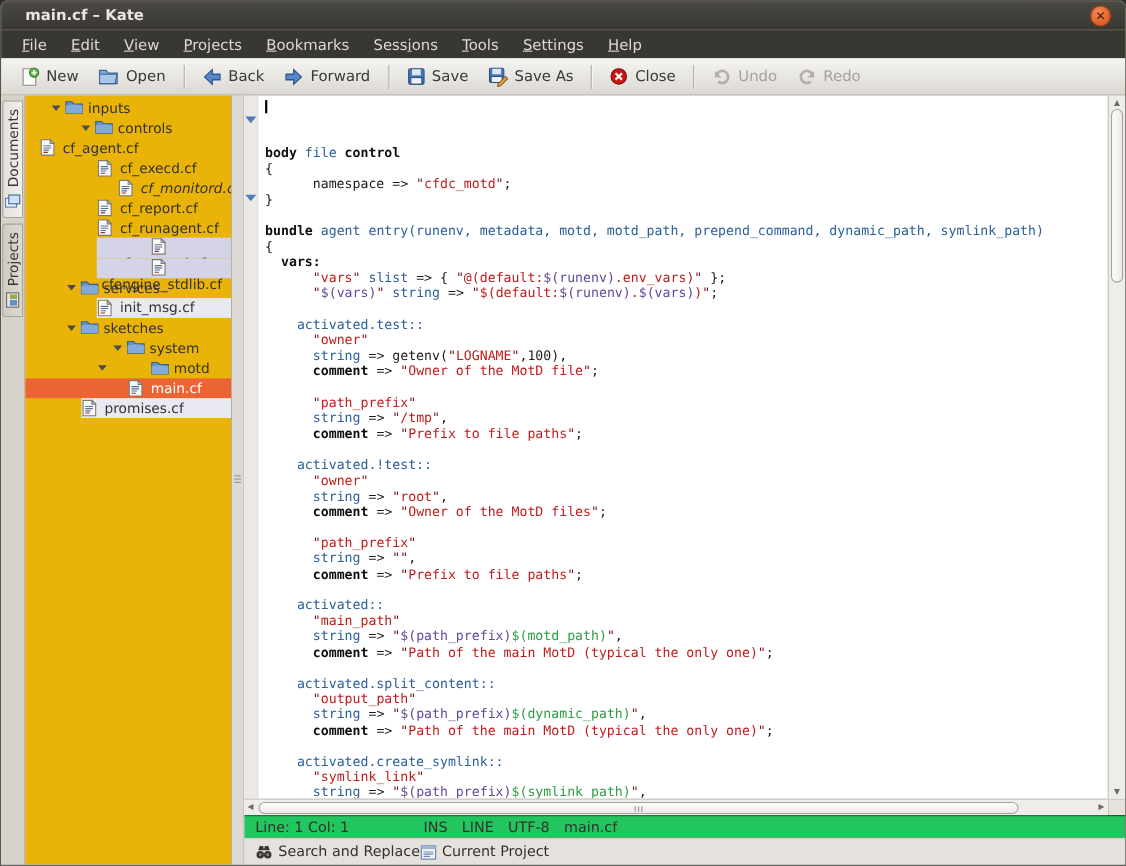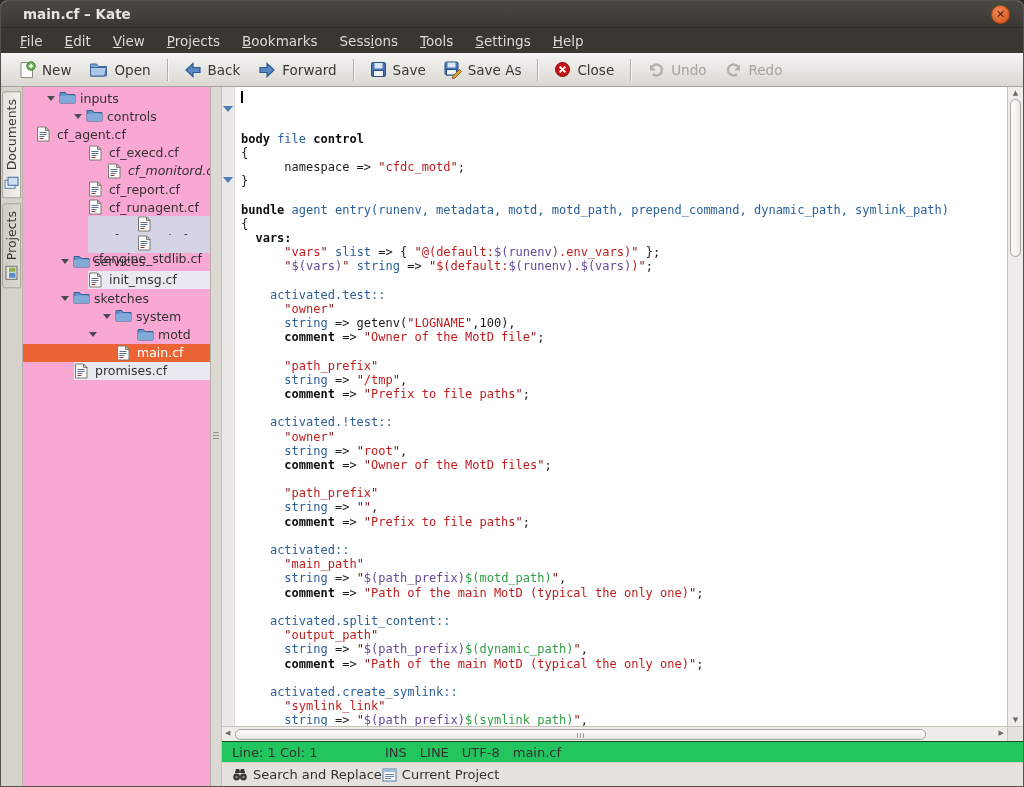--- a/index.html
+++ b/index.html
@@ -44,7 +44,7 @@
   .vtab.active { background:linear-gradient(90deg,#f2f0ed,#e4e1db); }
   .vtab .vt-icon { transform:rotate(90deg); width:15px; height:15px; flex:none; }
 
-  .treepanel { width:188px; flex:none; background:#f9a8d4; border-right:1px solid #b5b1a9;
+  .treepanel { width:188px; flex:none; background:#eab308; border-right:1px solid #b5b1a9;
                font-size:12.5px; color:#323232; padding-top:2px; overflow:hidden; }
   .trow { height:18.2px; display:flex; align-items:center; white-space:nowrap; }
   .trow .arr { width:0; height:0; border-left:4.5px solid transparent; border-right:4.5px solid transparent;

